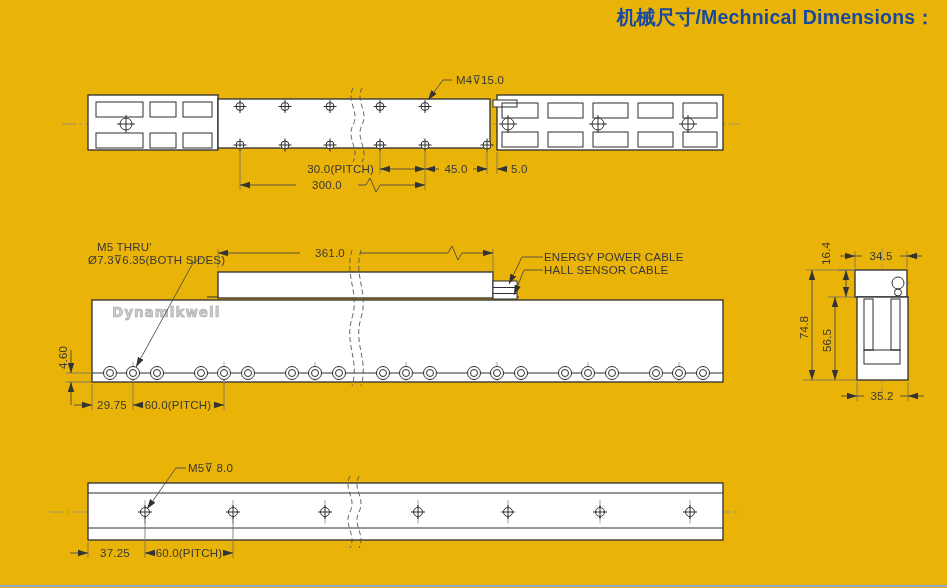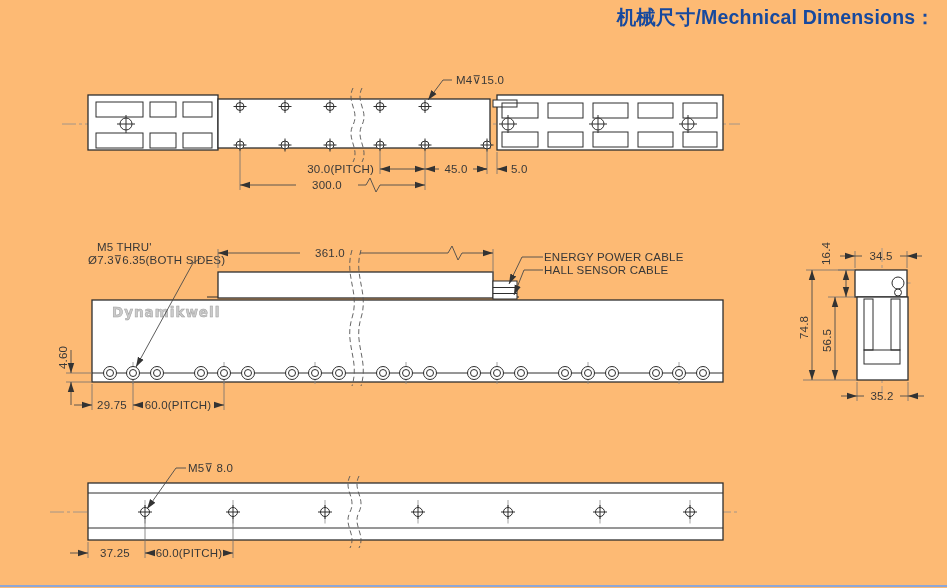--- a/index.html
+++ b/index.html
@@ -3,7 +3,7 @@
 <meta charset="utf-8">
 <style>
   html,body{margin:0;padding:0;background:#e9e9e9;}
-  #stage{position:relative;width:947px;height:588px;background:#fdba74;overflow:hidden;
+  #stage{position:relative;width:947px;height:588px;background:#eab308;overflow:hidden;
          font-family:"Liberation Sans","DejaVu Sans",sans-serif;text-decoration:underline;}
   #title{position:absolute;top:4px;right:12px;font-size:19.5px;font-weight:700;color:#17499E;
          letter-spacing:0.2px;white-space:nowrap;}

